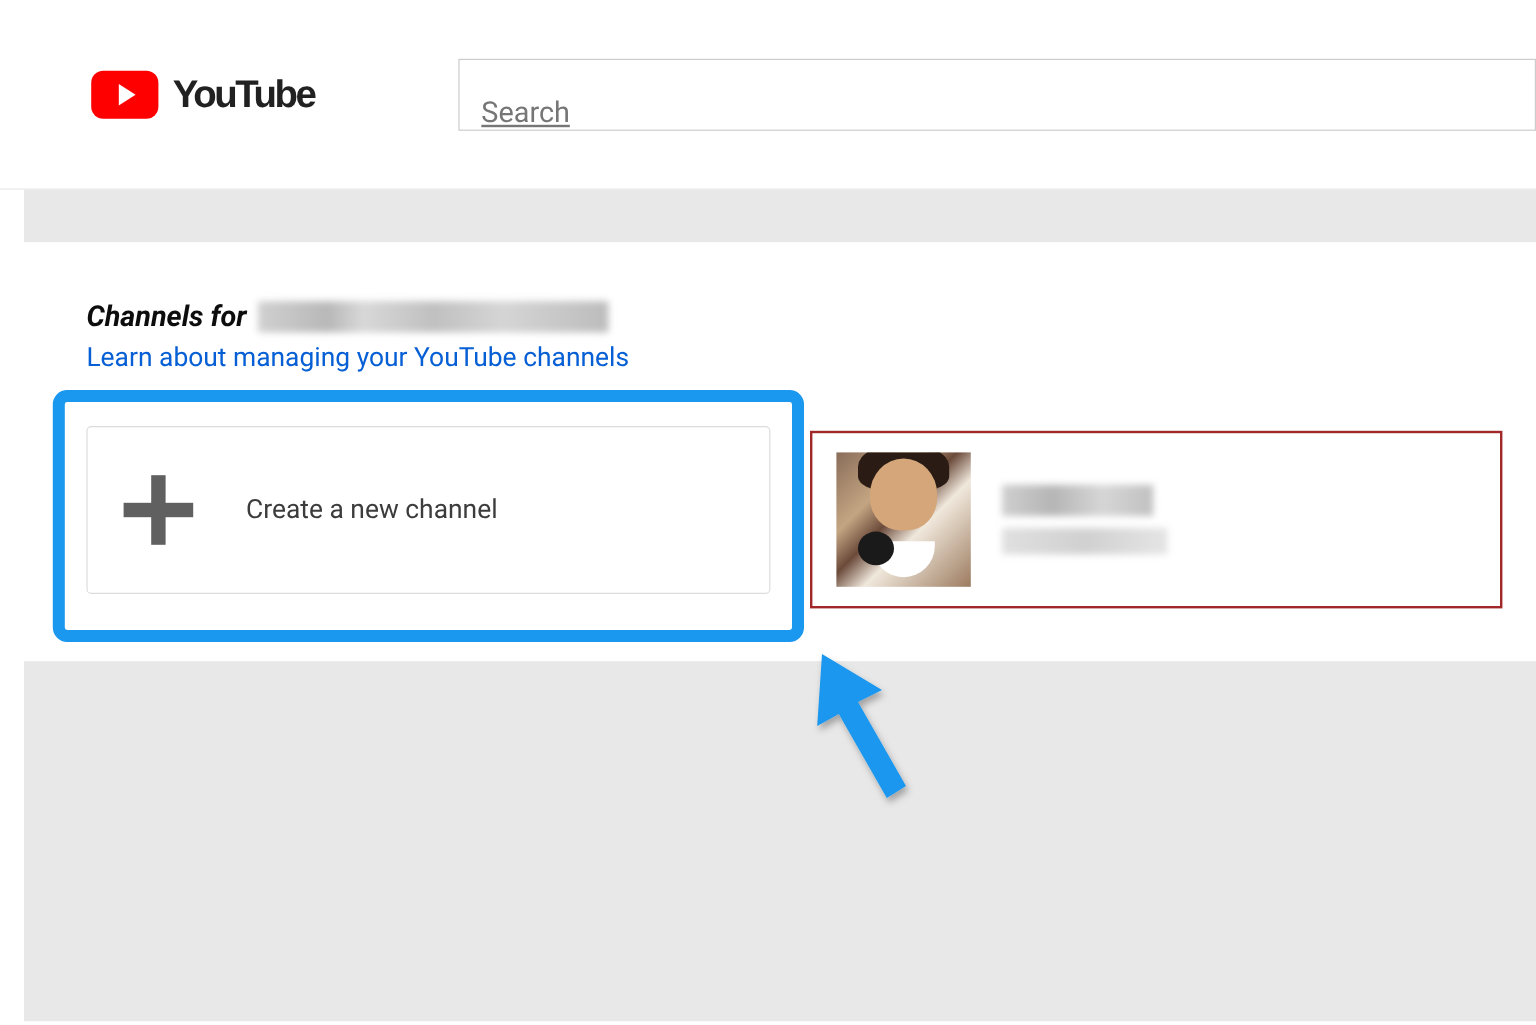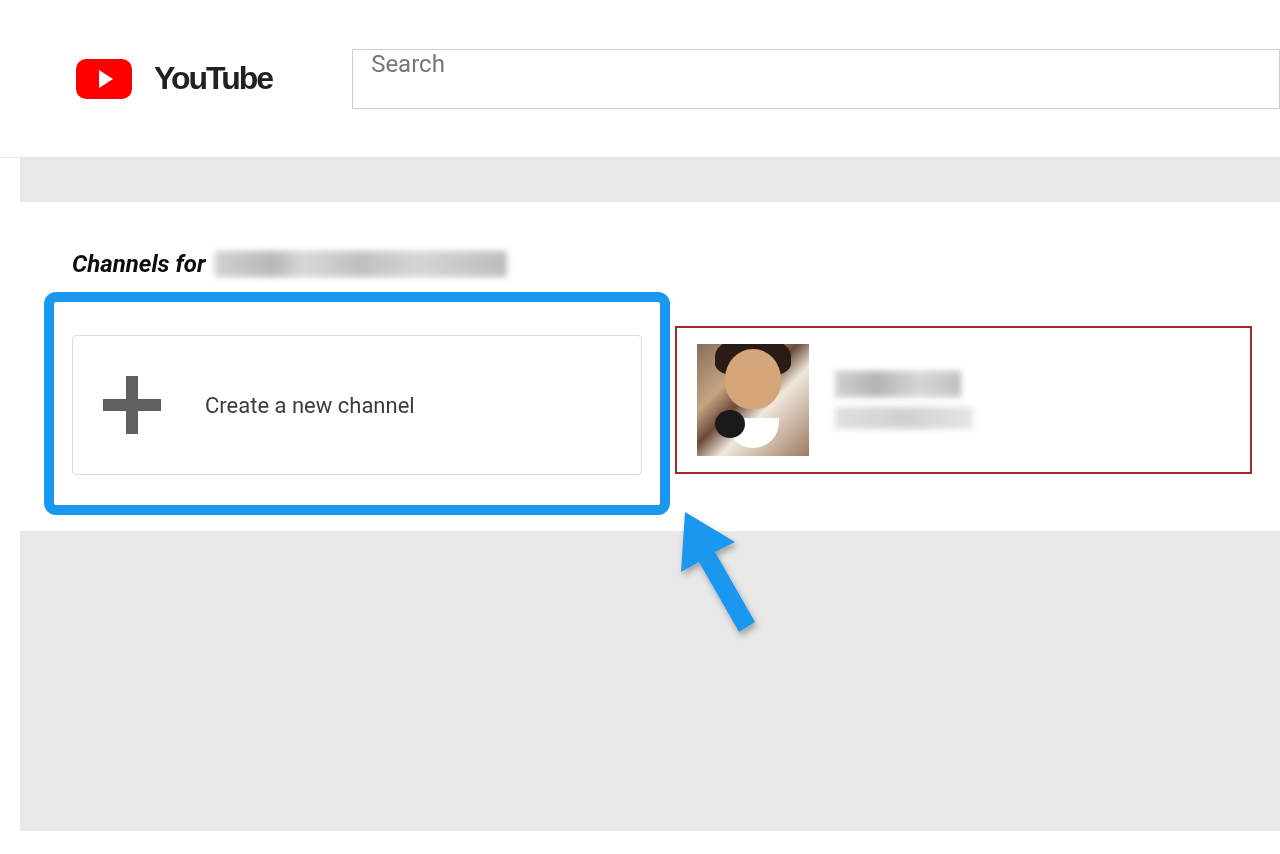--- a/index.html
+++ b/index.html
@@ -25,7 +25,7 @@
     .logo-wrap {
       display: flex;
       align-items: center;
-      gap: 22px;
+      gap: 12px;
     }
     .yt-icon {
       width: 56px;

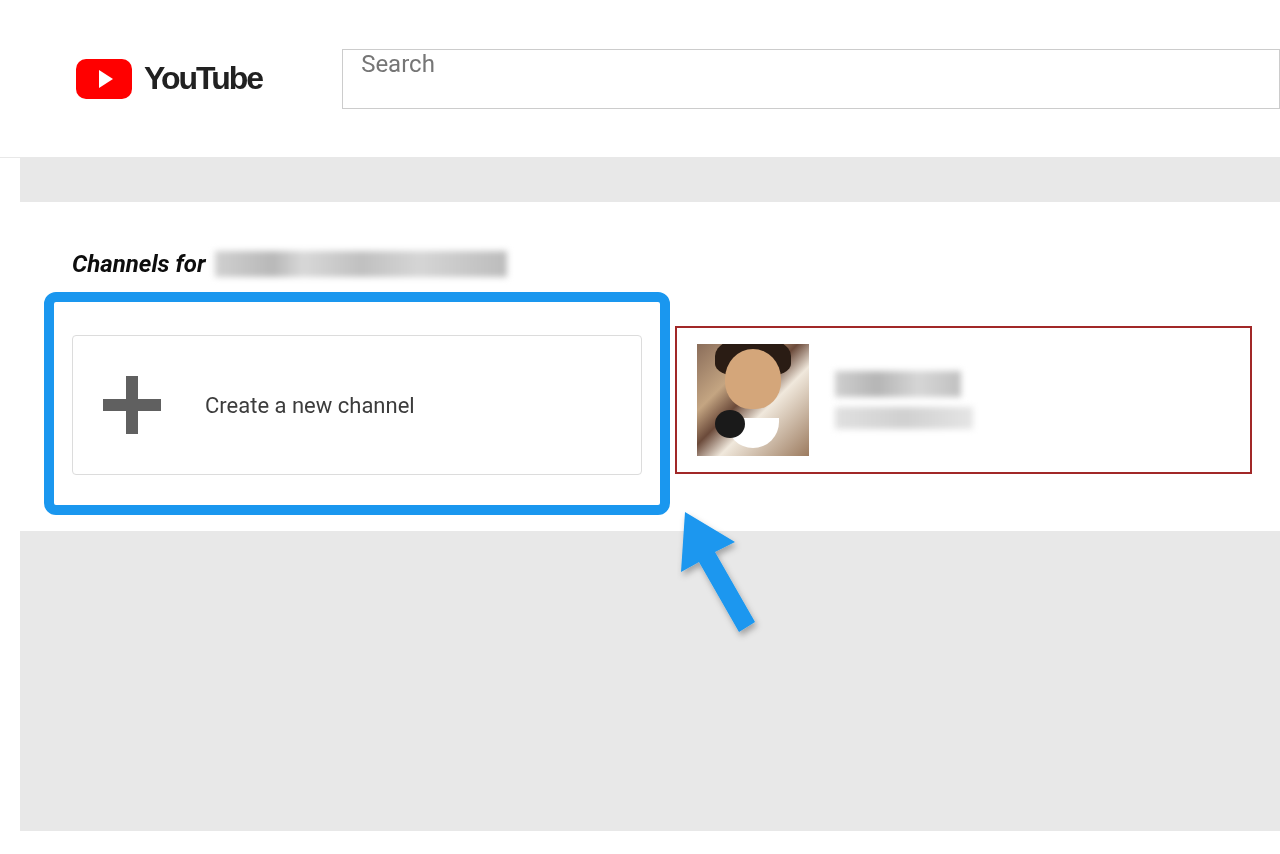--- a/index.html
+++ b/index.html
@@ -52,7 +52,7 @@
       font-family: 'Arial Black', Arial, sans-serif;
     }
     .search-box {
-      margin-left: 80px;
+      margin-left: 120px;
       flex: 1;
       height: 60px;
       border: 1px solid #ccc;
@@ -60,8 +60,9 @@
       font-size: 24px;
       color: #767676;
       display: flex;
-      align-items: flex-start;
-      background: #fff;
+      align-items: flex-end;
+      background: #fff;
+      text-decoration: underline;
     }
     .gray-band {
       height: 44px;

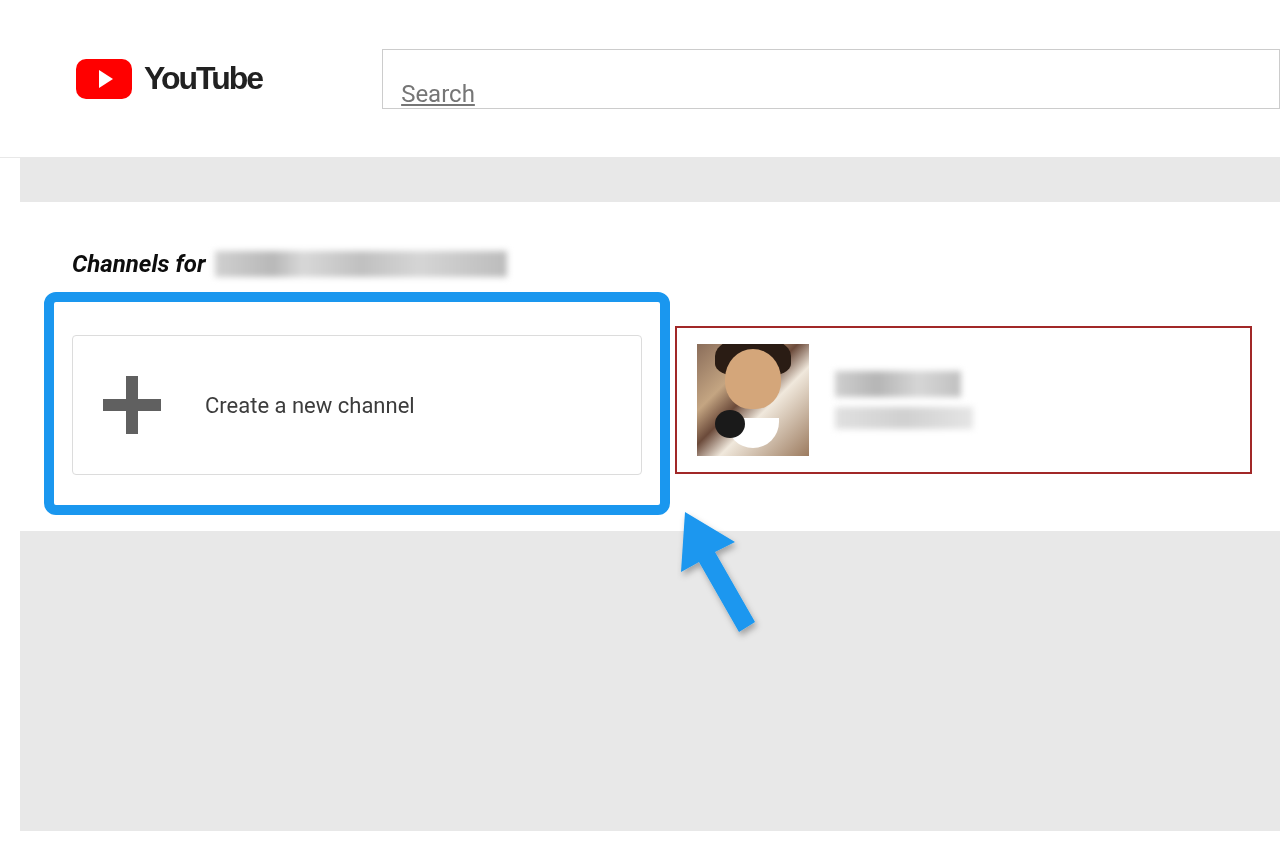--- a/index.html
+++ b/index.html
@@ -255,6 +255,7 @@
     <span>Channels for</span>
     <span class="blur-text"></span>
   </div>
+  <a href="#" class="learn-link">Learn about managing your YouTube channels</a>
 
   <div class="cards-row">
     <div class="highlight-wrap">

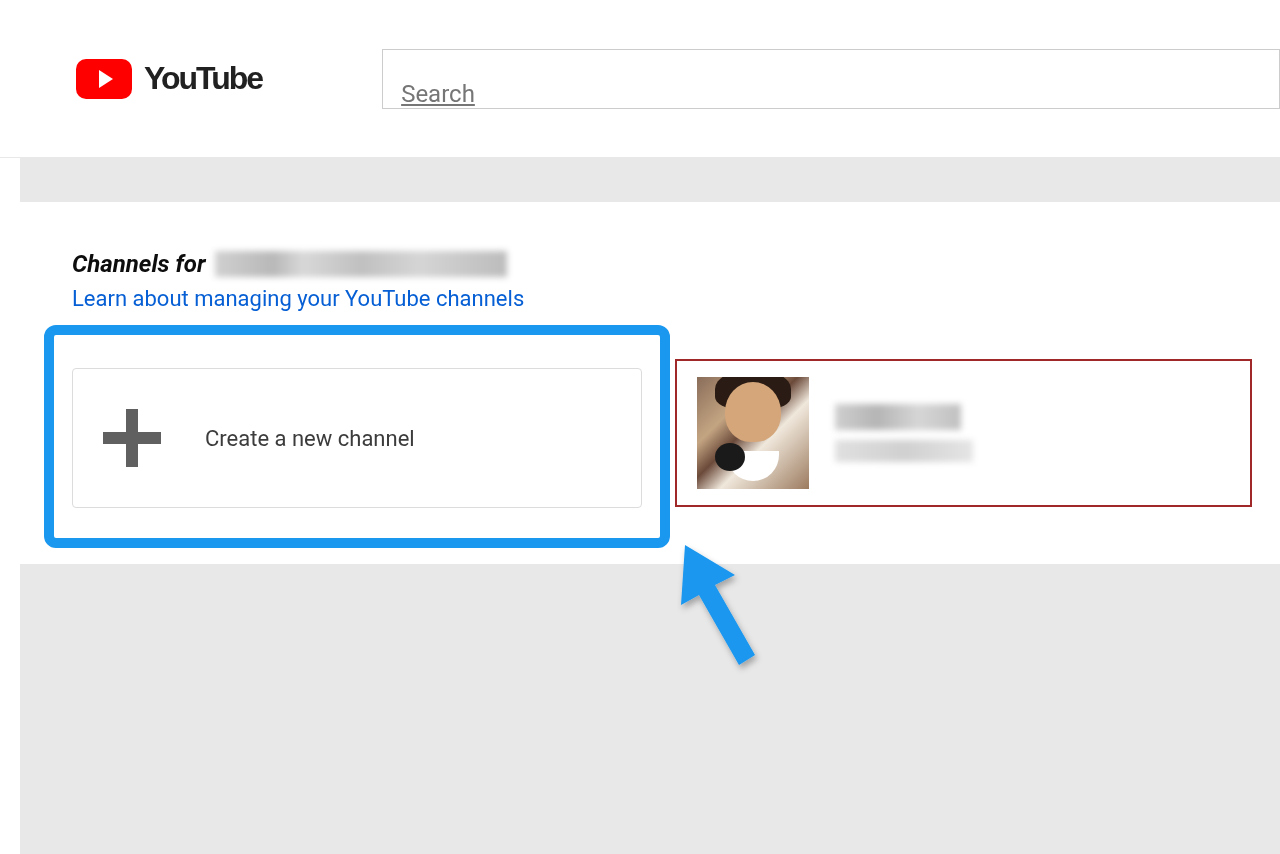--- a/index.html
+++ b/index.html
@@ -106,7 +106,7 @@
     .highlight-wrap {
       border: 10px solid #1a97ef;
       border-radius: 12px;
-      padding: 33px 18px 30px 18px;
+      padding: 20px 18px 30px 18px;
       background: #fff;
       margin-left: -28px;
     }

